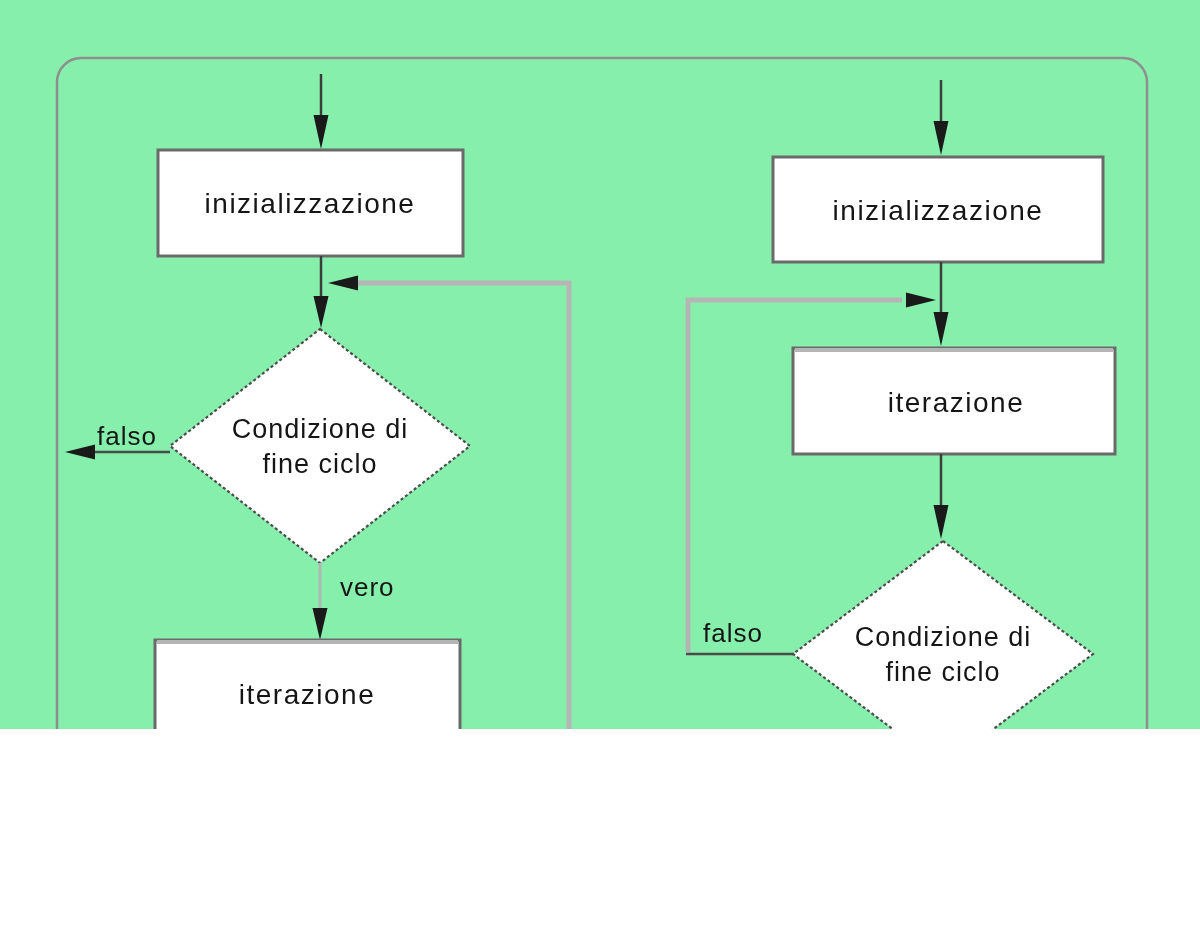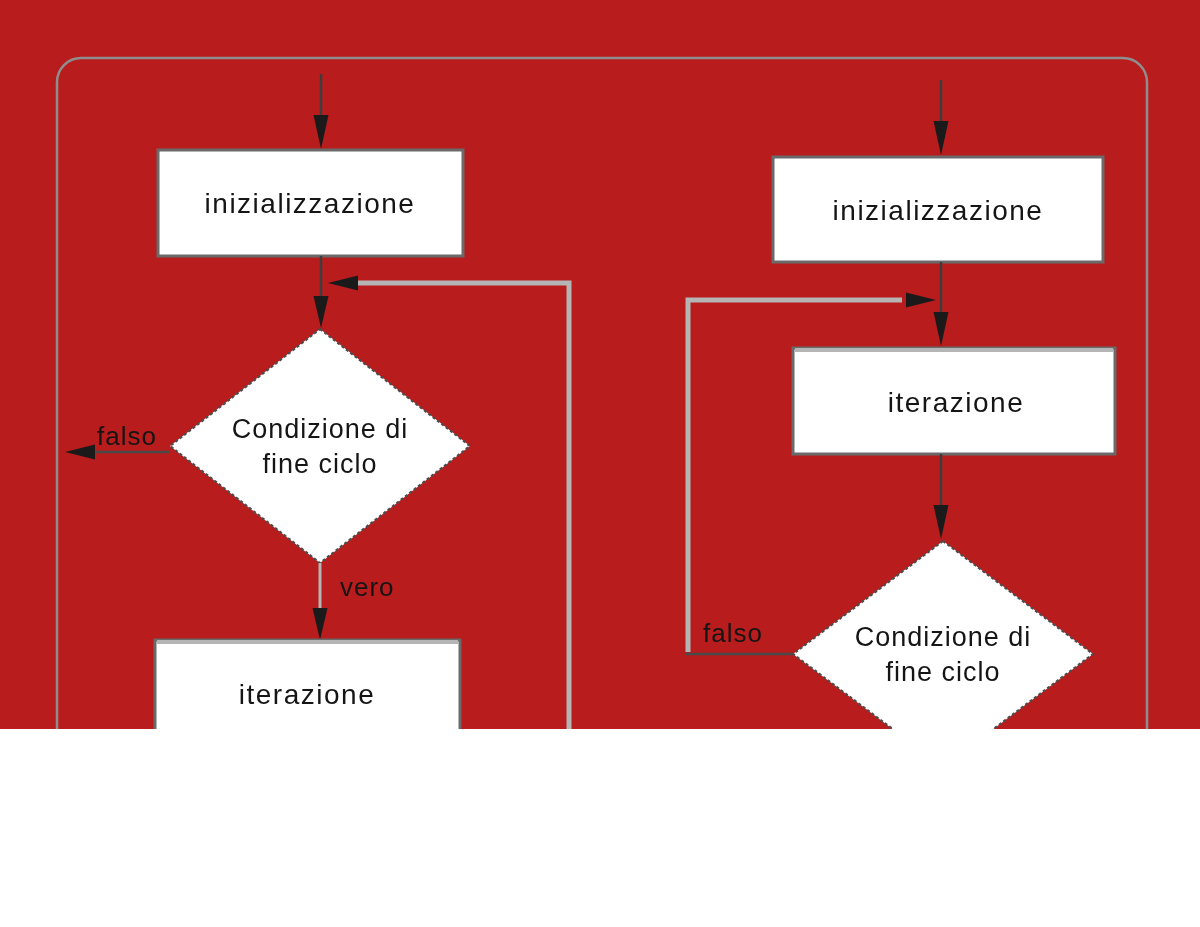--- a/index.html
+++ b/index.html
@@ -11,7 +11,7 @@
     position: relative;
     width: 1200px;
     height: 729px;
-    background: #b91c1c;
+    background: #86efac;
     font-family: "Liberation Sans", sans-serif;
   }
   svg { display: block; }

